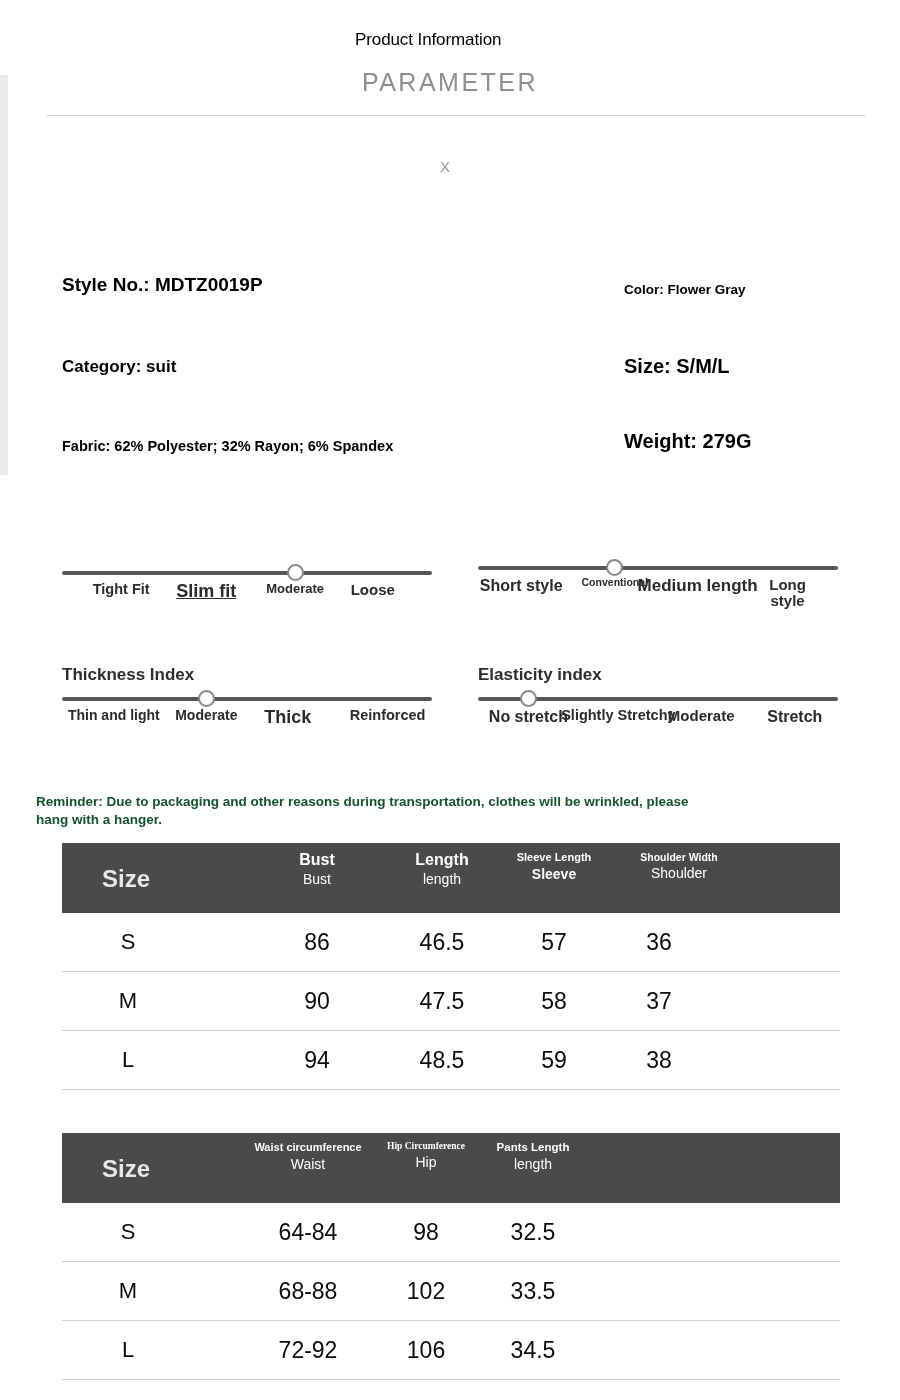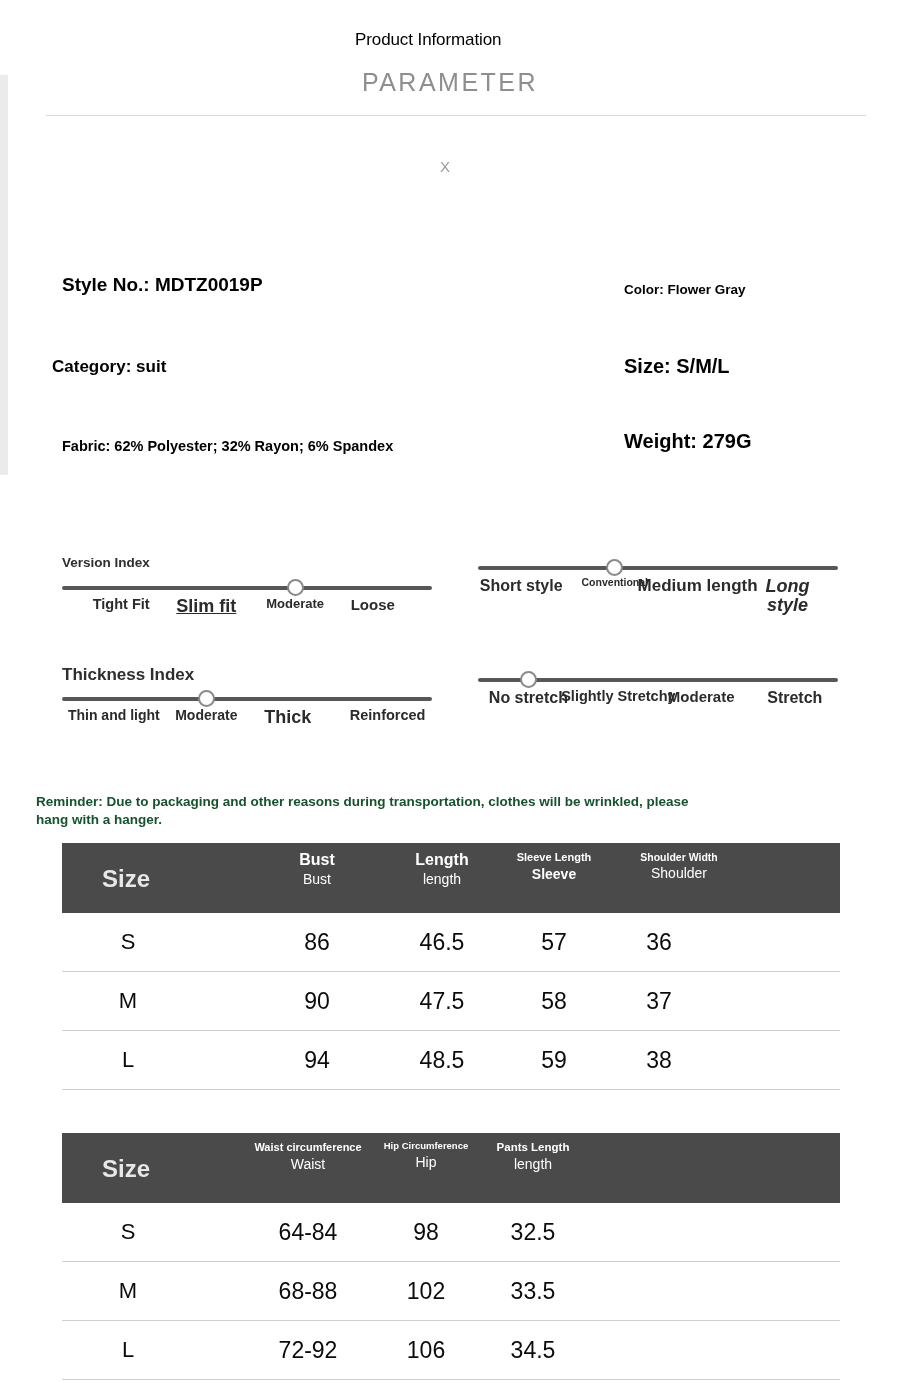--- a/index.html
+++ b/index.html
@@ -72,7 +72,7 @@
 
   .spec-style    { left: 62px;  top: 274px; font-size: 19px; }
   .spec-color    { left: 624px; top: 282px; font-size: 13.5px; }
-  .spec-category { left: 52px;  top: 357px; font-size: 17px; }
+  .spec-category { left: 62px;  top: 357px; font-size: 17px; }
   .spec-size     { left: 624px; top: 355px; font-size: 20px; }
   .spec-fabric   { left: 62px;  top: 438px; font-size: 14.5px; }
   .spec-weight   { left: 624px; top: 430px; font-size: 20px; }

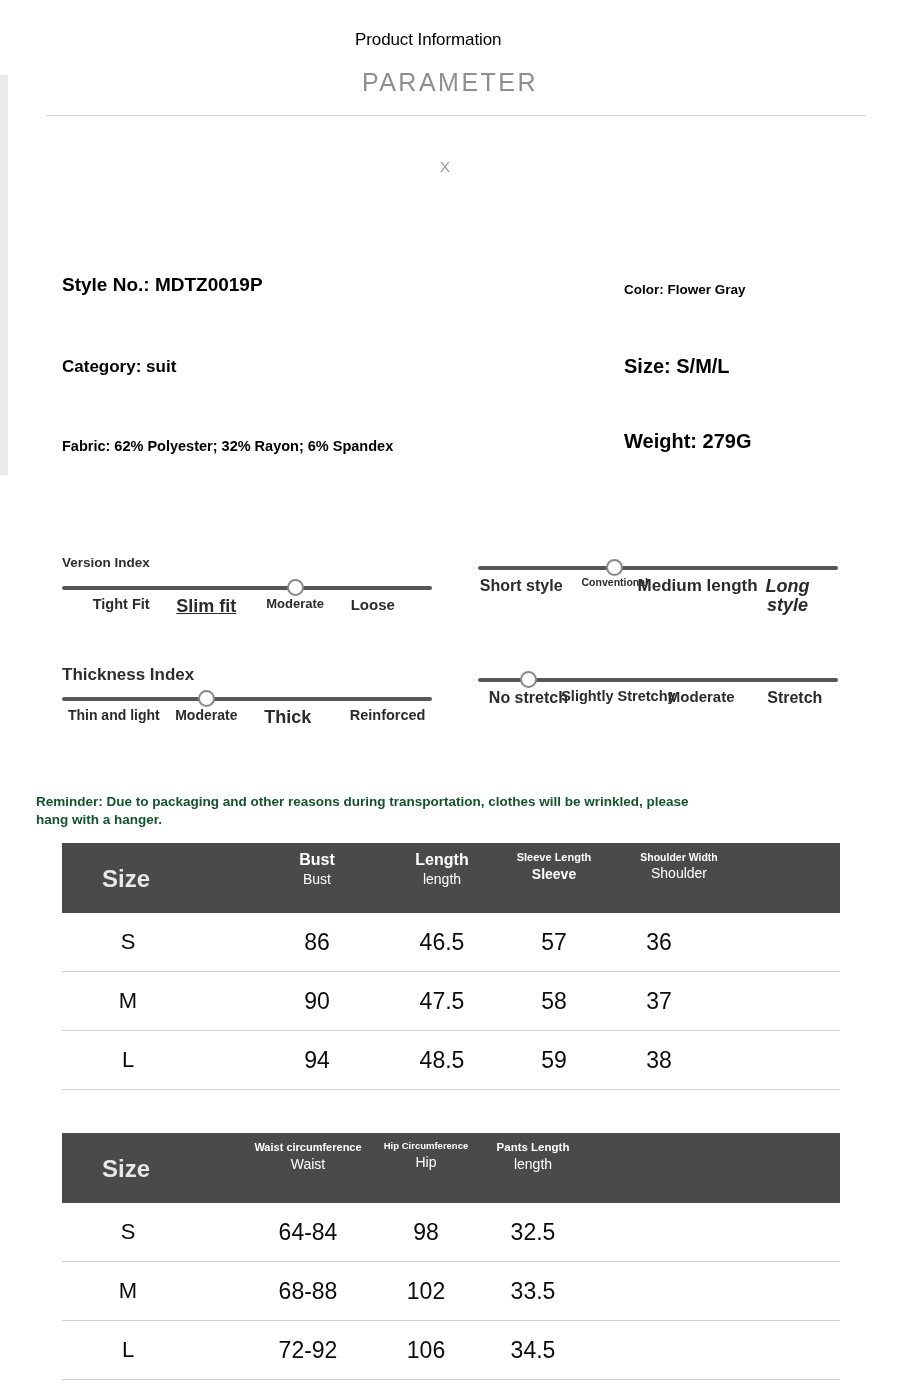--- a/index.html
+++ b/index.html
@@ -219,7 +219,6 @@
 
   <div class="indices" id="indices">
       <div class="idx idx-a">
-        <div class="idx-title">Version Index</div>
         <div class="track">
           <div class="handle" style="left: 63%;"></div>
         </div>

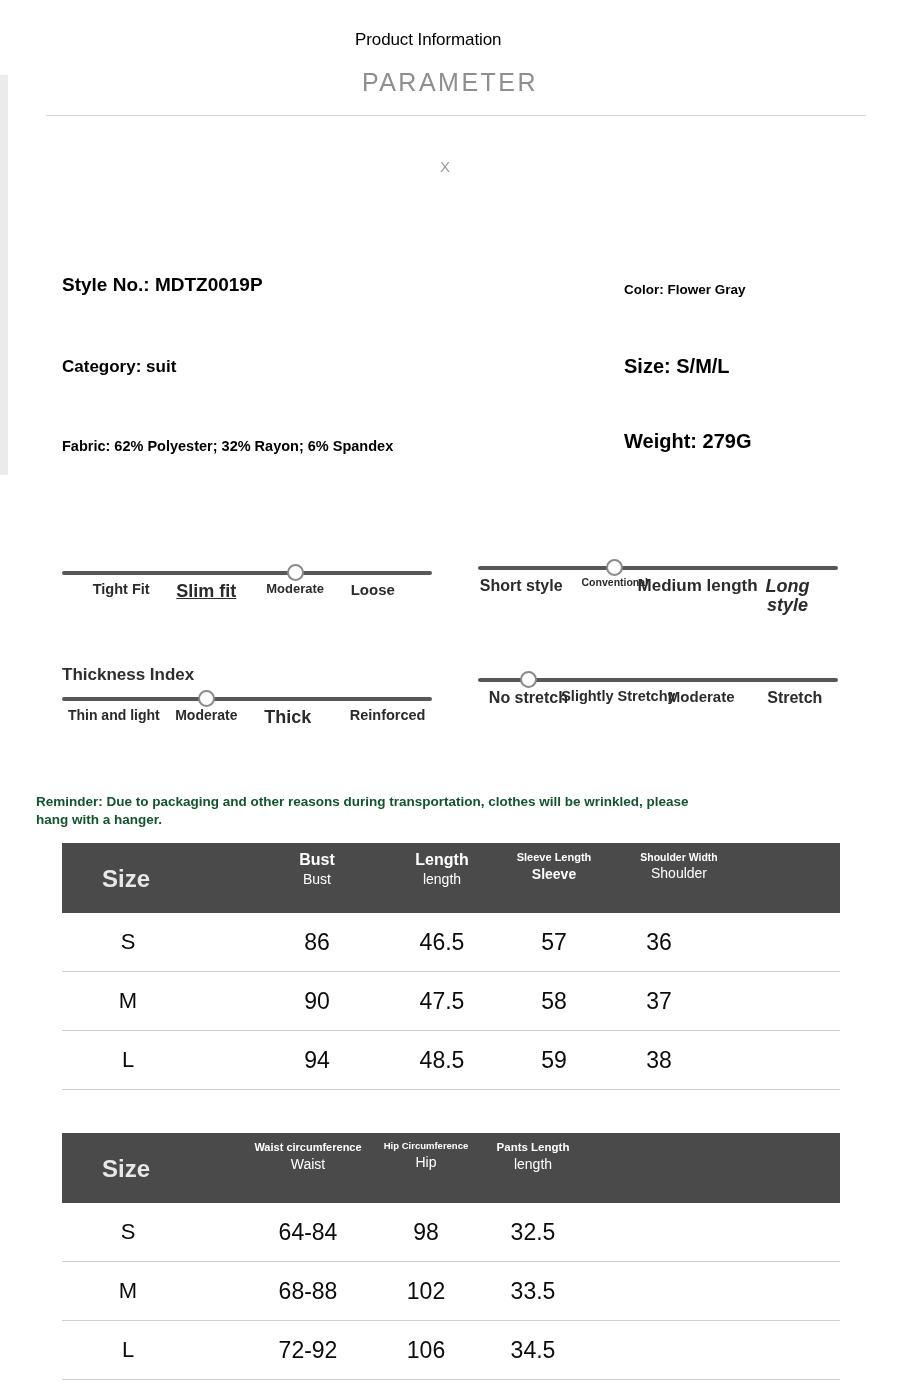--- a/index.html
+++ b/index.html
@@ -237,7 +237,7 @@
           <div class="tick" style="left: 12%; font-size: 16px;">Short style</div>
           <div class="tick" style="left: 38%; font-size: 10.5px;">Conventional</div>
           <div class="tick" style="left: 61%; font-size: 17px;">Medium length</div>
-          <div class="tick" style="left: 86%; font-size: 18px; font-style: italic;">Long style</div>
+          <div class="tick" style="left: 86%; font-size: 15px;">Long style</div>
         </div>
       </div>
       <div class="idx idx-c">

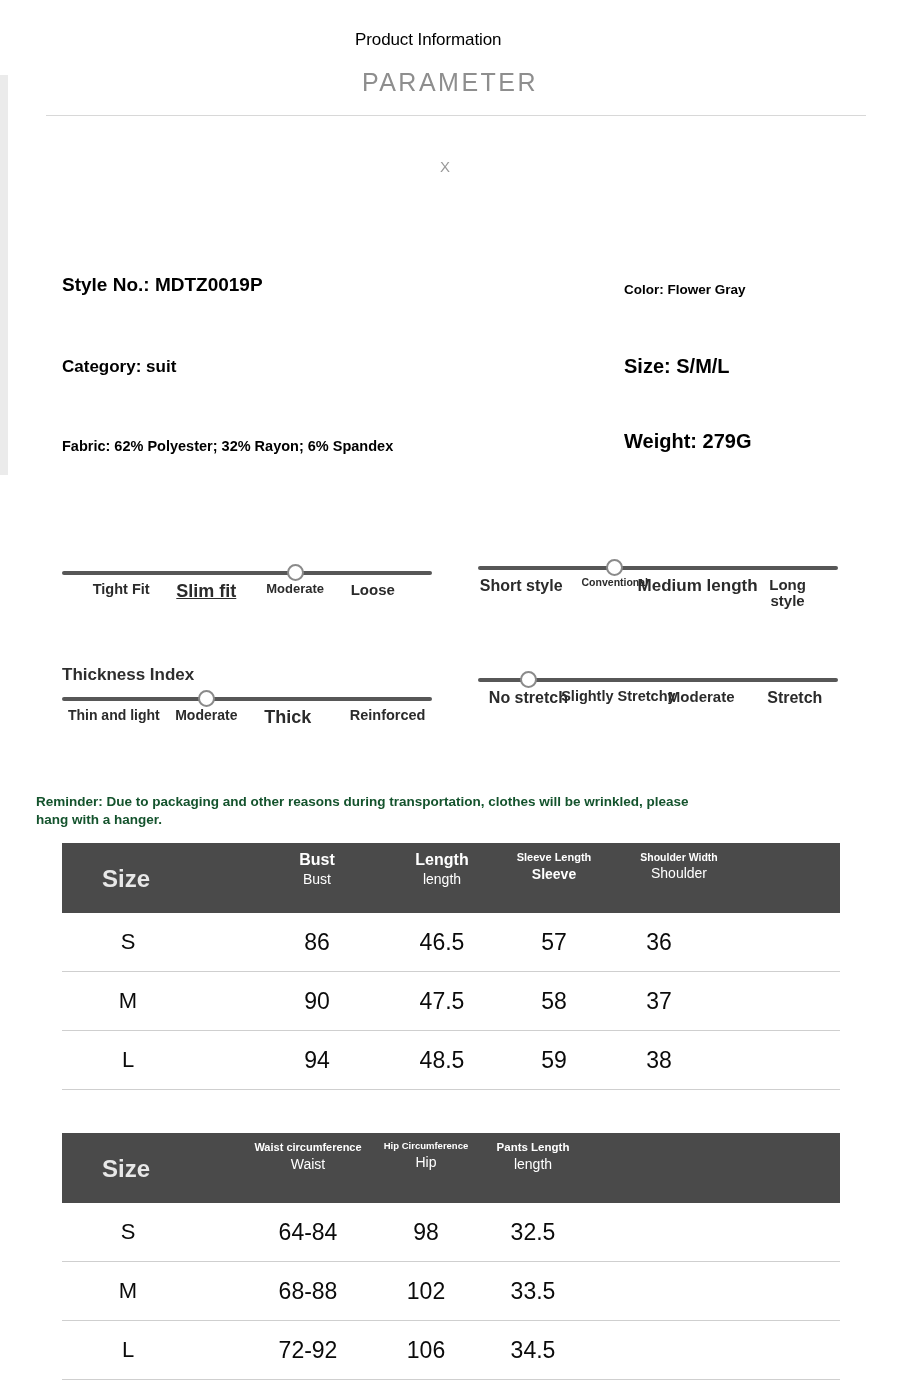--- a/index.html
+++ b/index.html
@@ -253,6 +253,7 @@
         </div>
       </div>
       <div class="idx idx-d">
+        <div class="idx-title">Elasticity index</div>
         <div class="track">
           <div class="handle" style="left: 14%;"></div>
         </div>

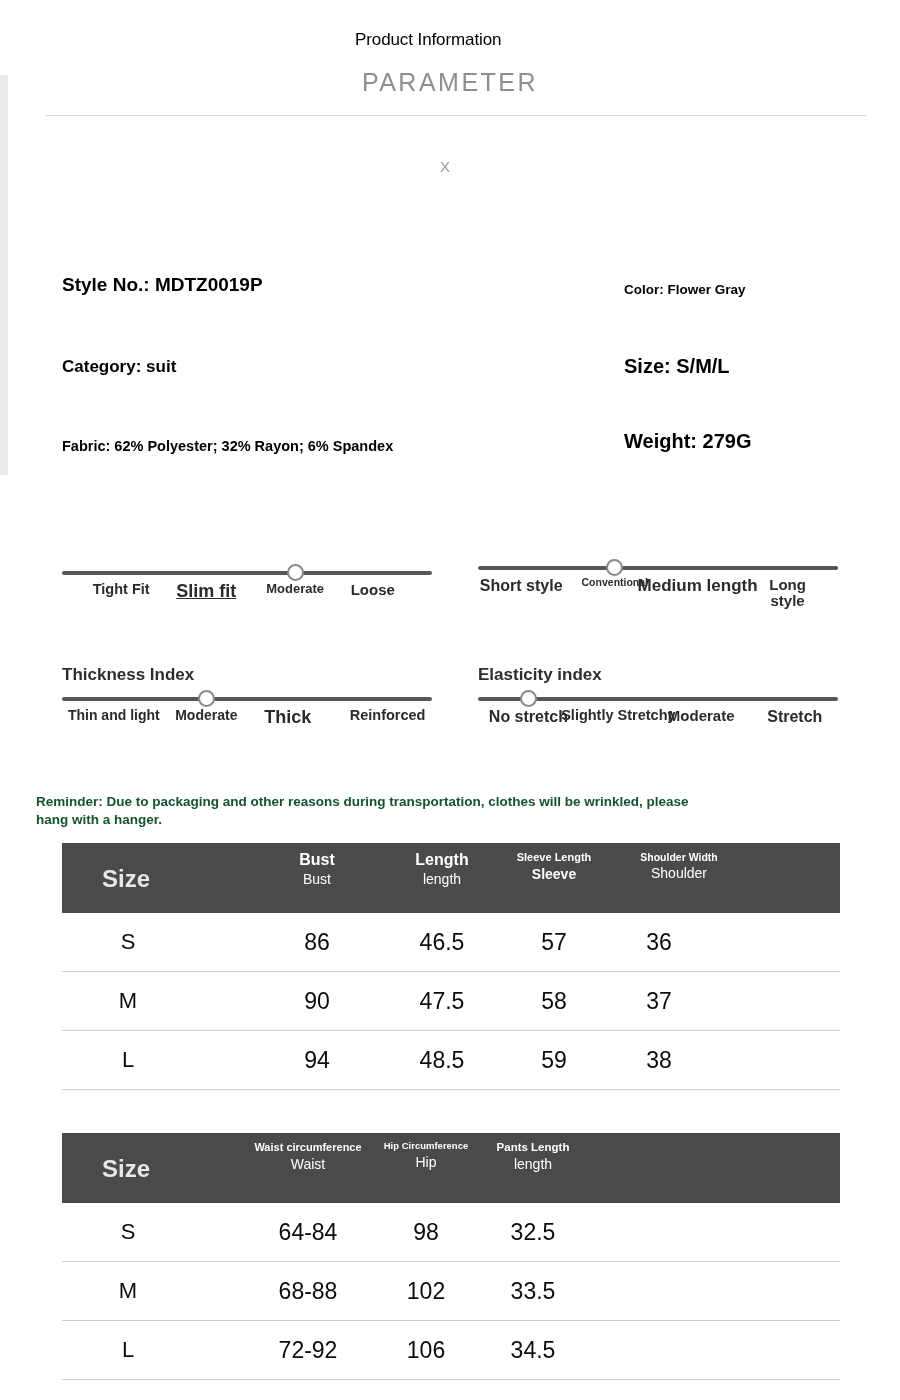--- a/index.html
+++ b/index.html
@@ -319,7 +319,7 @@
             <div class="th-en" style="font-size: 14px;">Waist</div>
           </div>
           <div class="th th-col" style="left: 364px; transform: translateX(-50%); text-align: center;">
-            <div class="th-cn" style="font-size: 9.5px;">Hip Circumference</div>
+            <div class="th-cn" style="font-size: 9.5px; font-family: Liberation Serif, serif;">Hip Circumference</div>
             <div class="th-en" style="font-size: 14px;">Hip</div>
           </div>
           <div class="th th-col" style="left: 471px; transform: translateX(-50%); text-align: center;">

